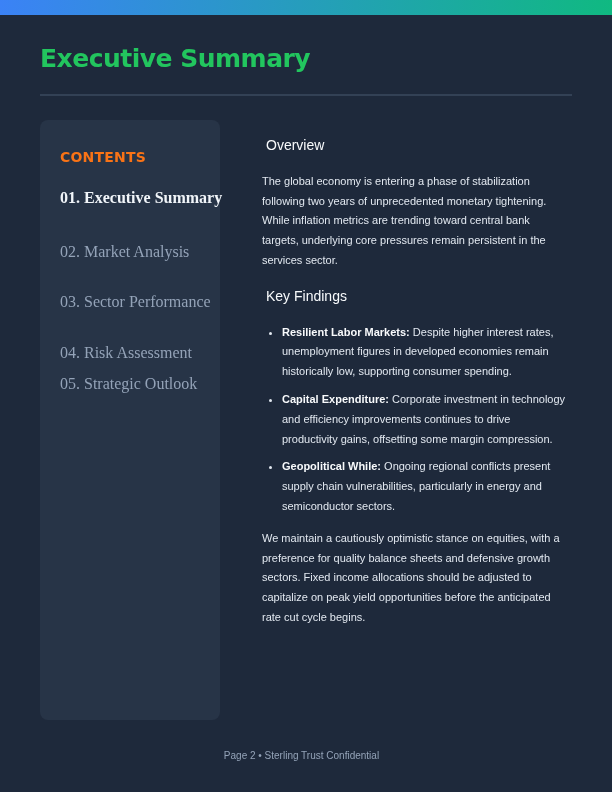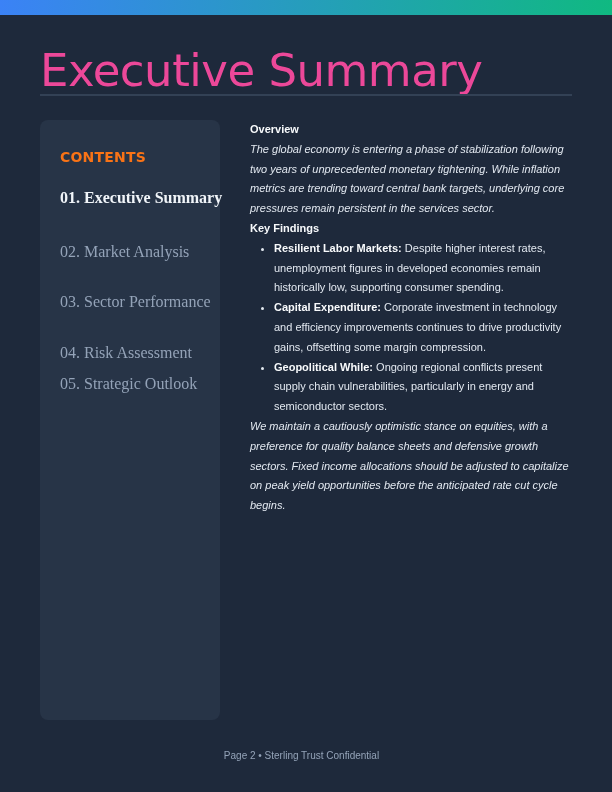--- a/index.html
+++ b/index.html
@@ -15,7 +15,7 @@
   }
   .page-title {
     position: absolute; left: 40px; top: 44px;
-    margin: 0; font-size: 45px; font-weight: normal; color: #ec4899;
+    margin: 0; font-size: 25px; font-weight: bold; color: #22c55e;
     font-family: "DejaVu Sans", sans-serif; letter-spacing: -0.5px;
   }
   .title-rule {

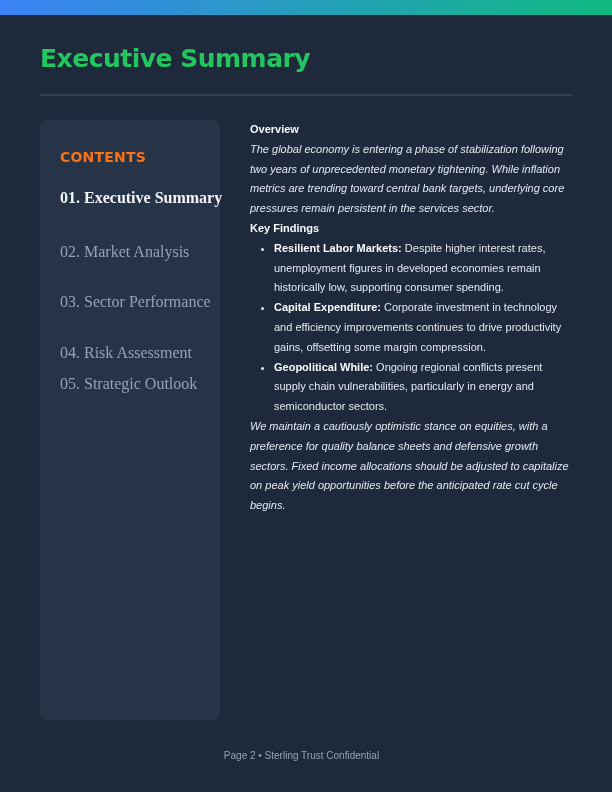--- a/index.html
+++ b/index.html
@@ -42,7 +42,7 @@
     font-family: "Liberation Sans", sans-serif; color: #e2e8f0;
     font-size: 11px; line-height: 19.8px;
   }
-  .section-heading { font-weight: bold; color: #f8fafc; margin: 0; font-size: 11px; }
+  .section-heading { font-weight: normal; color: #f8fafc; margin: 16px; font-size: 14px; }
   .para { margin: 0; font-style: italic; }
   .findings { margin: 0; padding-left: 24px; }
   .findings li { margin: 0; }

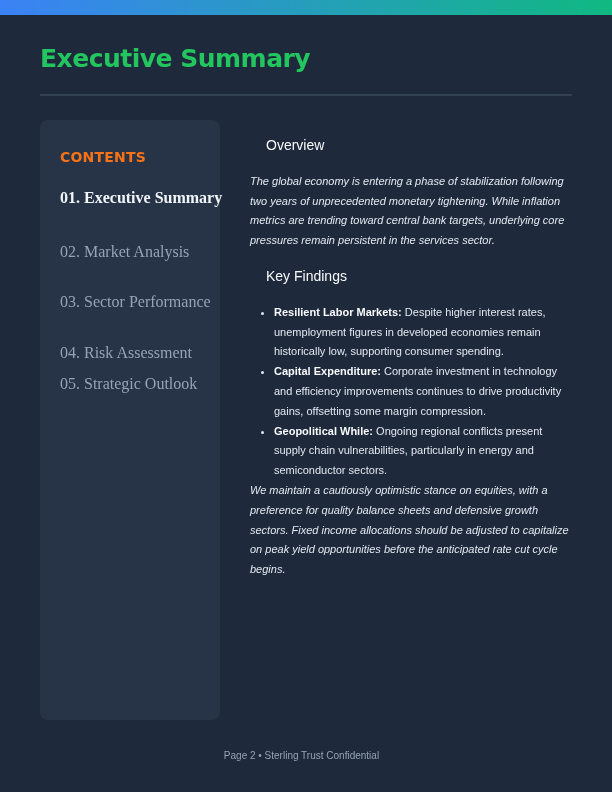--- a/index.html
+++ b/index.html
@@ -43,7 +43,7 @@
     font-size: 11px; line-height: 19.8px;
   }
   .section-heading { font-weight: normal; color: #f8fafc; margin: 16px; font-size: 14px; }
-  .para { margin: 0; font-style: italic; }
+  .para { margin: 12px; }
   .findings { margin: 0; padding-left: 24px; }
   .findings li { margin: 0; }
   .findings li::marker { color: #e2e8f0; }

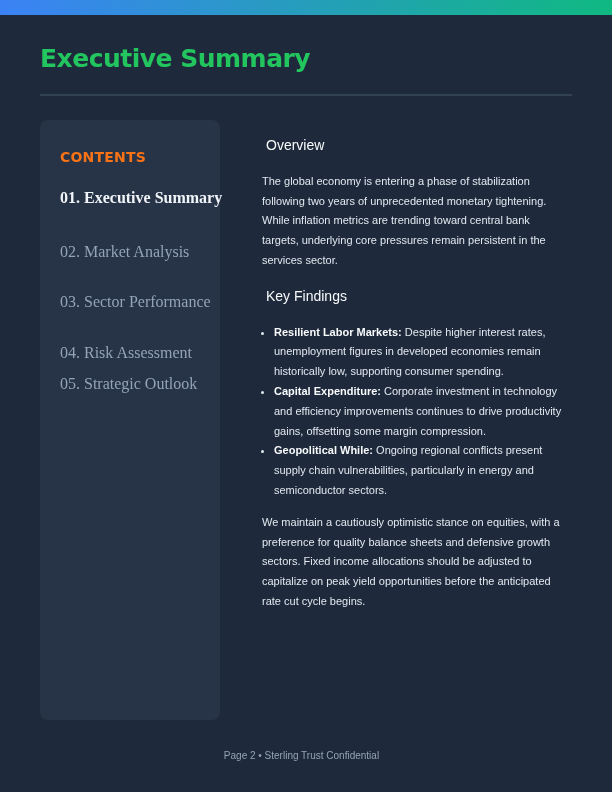--- a/index.html
+++ b/index.html
@@ -45,7 +45,7 @@
   .section-heading { font-weight: normal; color: #f8fafc; margin: 16px; font-size: 14px; }
   .para { margin: 12px; }
   .findings { margin: 0; padding-left: 24px; }
-  .findings li { margin: 0; }
+  .findings li { margin: 8px; }
   .findings li::marker { color: #e2e8f0; }
   .finding-label { font-weight: bold; color: #f8fafc; }
   .footer {

